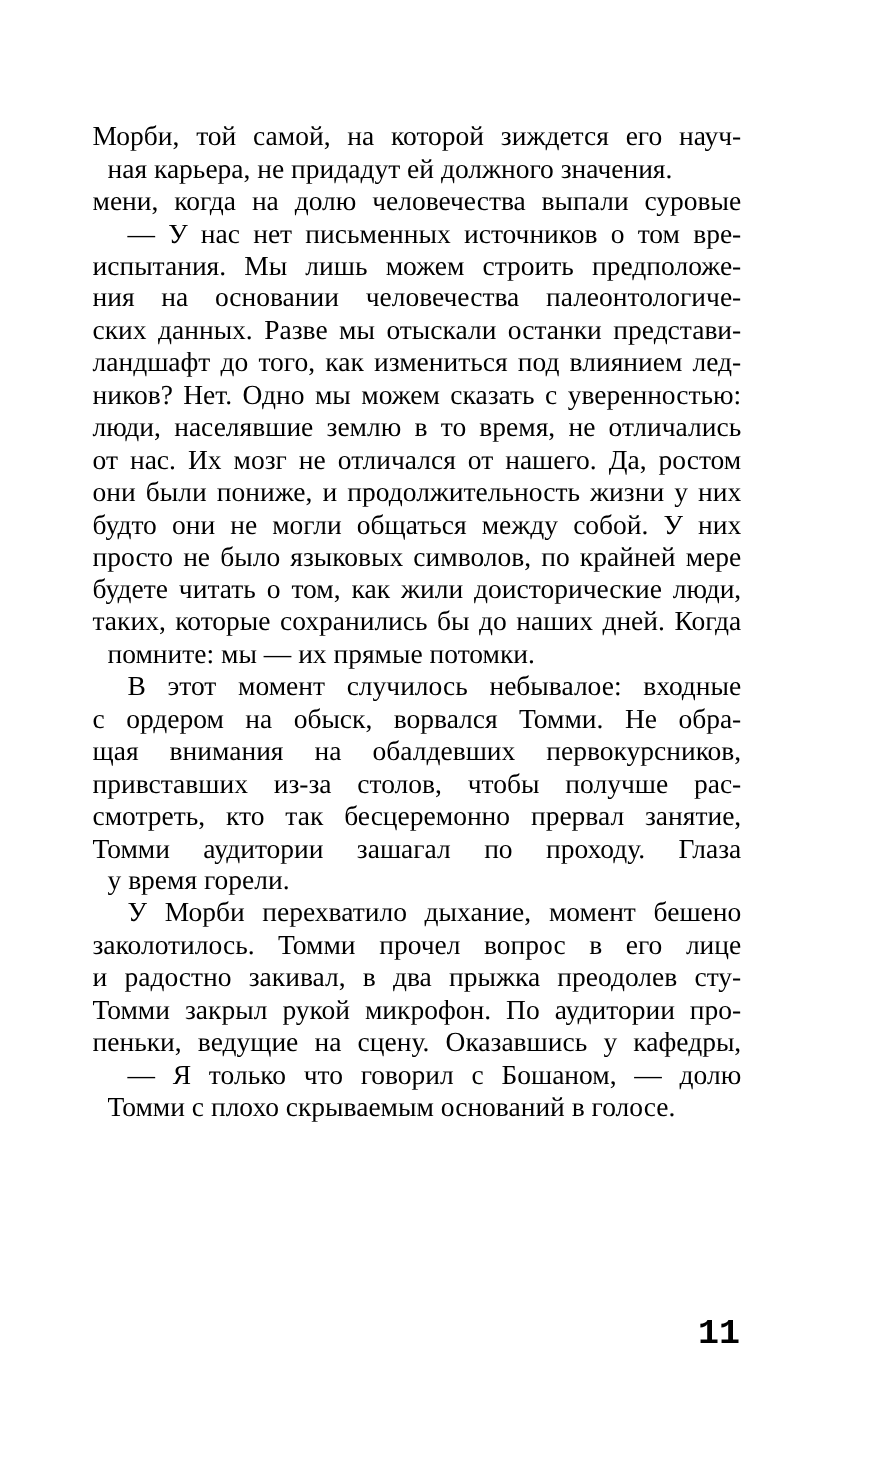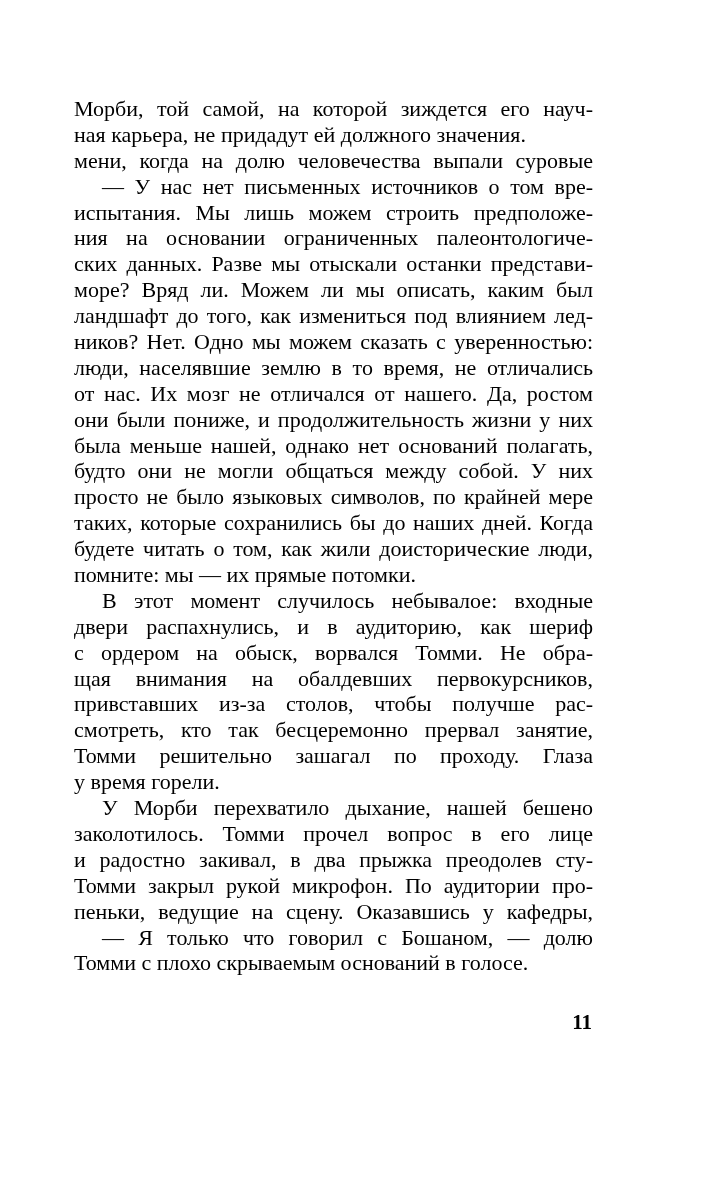--- a/index.html
+++ b/index.html
@@ -34,6 +34,7 @@
   }
   .line.para-end {
     text-align-last: left;
+    margin-left: 12px;
   }
   .line.indent {
     text-indent: 28px;

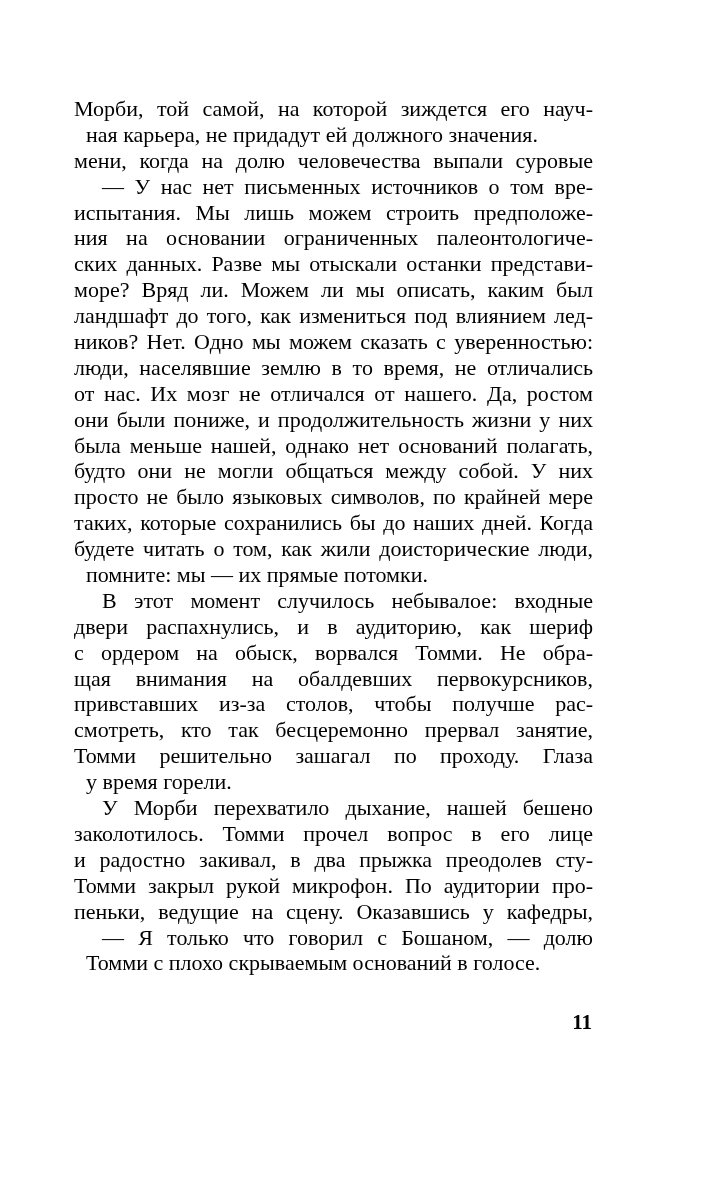--- a/index.html
+++ b/index.html
@@ -58,7 +58,7 @@
       <div class="line">мени, когда на долю человечества выпали суровые</div>
       <div class="line indent">— У нас нет письменных источников о том вре-</div>
       <div class="line">испытания. Мы лишь можем строить предположе-</div>
-      <div class="line">ния на основании ограниченных палеонтологиче-</div>
+      <div class="line">ния на основании человечества палеонтологиче-</div>
       <div class="line">ских данных. Разве мы отыскали останки представи-</div>
       <div class="line">море? Вряд ли. Можем ли мы описать, каким был</div>
       <div class="line">ландшафт до того, как измениться под влиянием лед-</div>

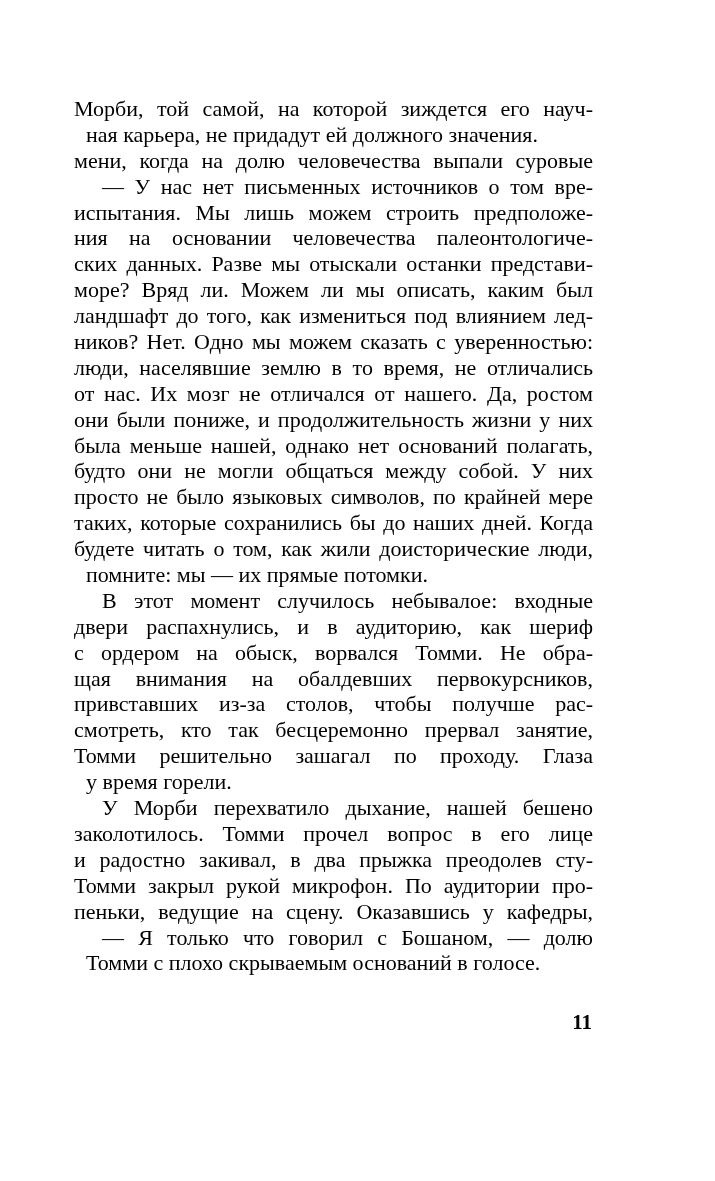--- a/index.html
+++ b/index.html
@@ -60,7 +60,6 @@
       <div class="line">испытания. Мы лишь можем строить предположе-</div>
       <div class="line">ния на основании человечества палеонтологиче-</div>
       <div class="line">ских данных. Разве мы отыскали останки представи-</div>
-      <div class="line">море? Вряд ли. Можем ли мы описать, каким был</div>
       <div class="line">ландшафт до того, как измениться под влиянием лед-</div>
       <div class="line">ников? Нет. Одно мы можем сказать с уверенностью:</div>
       <div class="line">люди, населявшие землю в то время, не отличались</div>

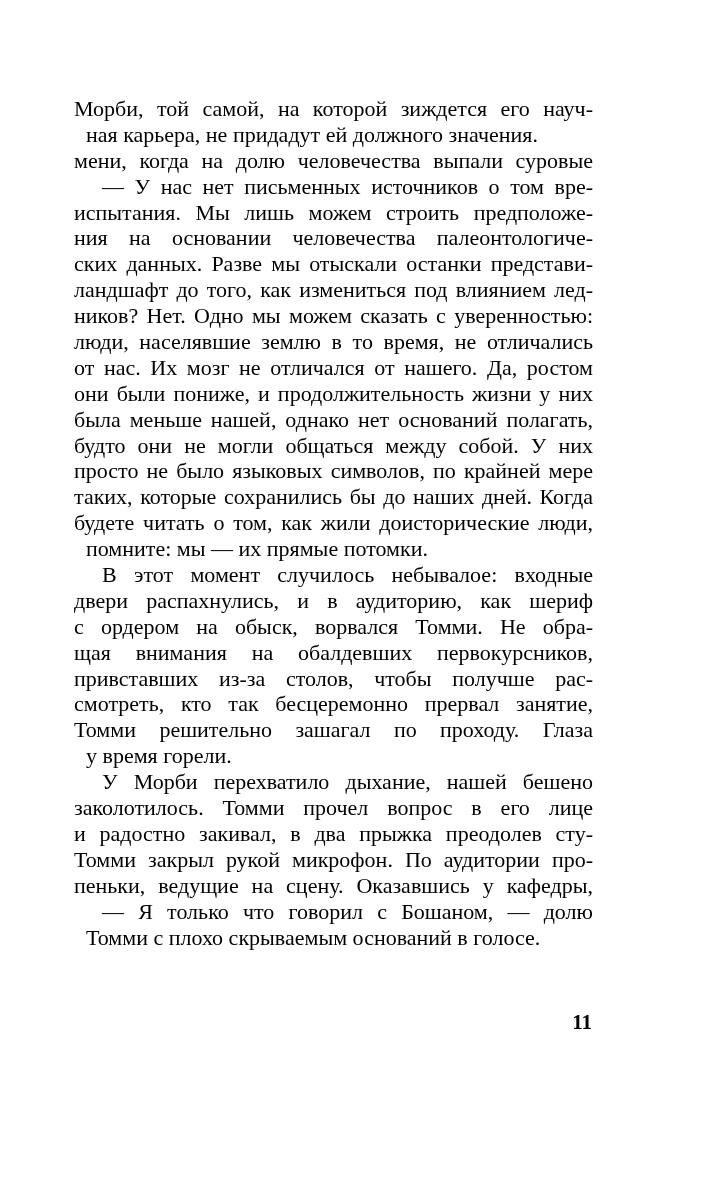--- a/index.html
+++ b/index.html
@@ -65,7 +65,6 @@
       <div class="line">люди, населявшие землю в то время, не отличались</div>
       <div class="line">от нас. Их мозг не отличался от нашего. Да, ростом</div>
       <div class="line">они были пониже, и продолжительность жизни у них</div>
-      <div class="line">была меньше нашей, однако нет оснований полагать,</div>
       <div class="line">будто они не могли общаться между собой. У них</div>
       <div class="line">просто не было языковых символов, по крайней мере</div>
       <div class="line">таких, которые сохранились бы до наших дней. Когда</div>

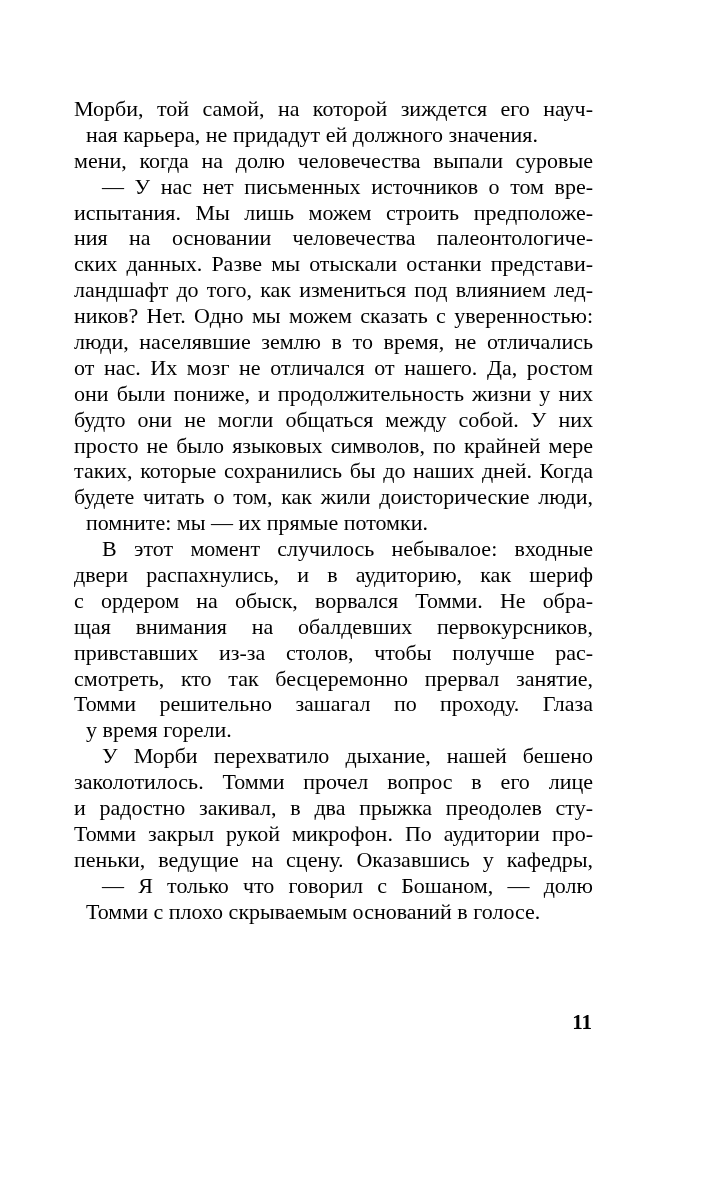--- a/index.html
+++ b/index.html
@@ -67,8 +67,8 @@
       <div class="line">они были пониже, и продолжительность жизни у них</div>
       <div class="line">будто они не могли общаться между собой. У них</div>
       <div class="line">просто не было языковых символов, по крайней мере</div>
+      <div class="line">будете читать о том, как жили доисторические люди,</div>
       <div class="line">таких, которые сохранились бы до наших дней. Когда</div>
-      <div class="line">будете читать о том, как жили доисторические люди,</div>
       <div class="line para-end">помните: мы — их прямые потомки.</div>
       <div class="line indent">В этот момент случилось небывалое: входные</div>
       <div class="line">двери распахнулись, и в аудиторию, как шериф</div>

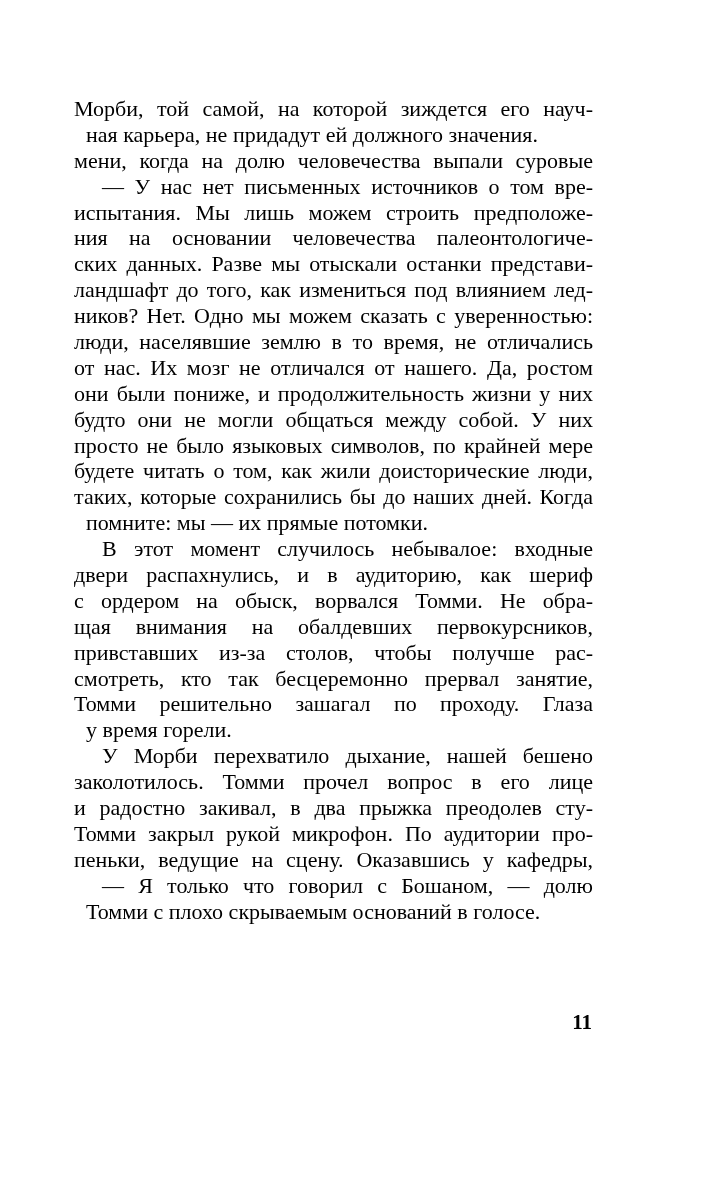--- a/index.html
+++ b/index.html
@@ -71,7 +71,6 @@
       <div class="line">таких, которые сохранились бы до наших дней. Когда</div>
       <div class="line para-end">помните: мы — их прямые потомки.</div>
       <div class="line indent">В этот момент случилось небывалое: входные</div>
-      <div class="line">двери распахнулись, и в аудиторию, как шериф</div>
       <div class="line">с ордером на обыск, ворвался Томми. Не обра-</div>
       <div class="line">щая внимания на обалдевших первокурсников,</div>
       <div class="line">привставших из-за столов, чтобы получше рас-</div>

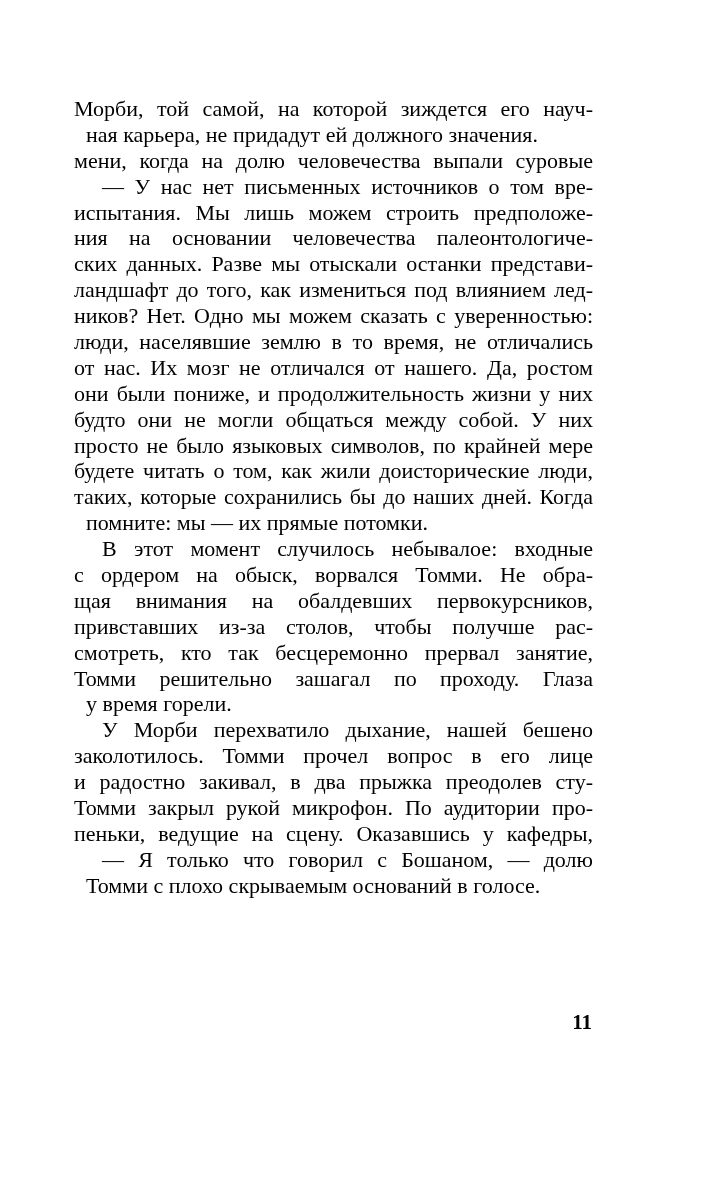--- a/index.html
+++ b/index.html
@@ -75,7 +75,7 @@
       <div class="line">щая внимания на обалдевших первокурсников,</div>
       <div class="line">привставших из-за столов, чтобы получше рас-</div>
       <div class="line">смотреть, кто так бесцеремонно прервал занятие,</div>
-      <div class="line">Томми решительно зашагал по проходу. Глаза</div>
+      <div class="line">Томми аудитории зашагал по проходу. Глаза</div>
       <div class="line para-end">у время горели.</div>
       <div class="line indent">У Морби перехватило дыхание, нашей бешено</div>
       <div class="line">заколотилось. Томми прочел вопрос в его лице</div>

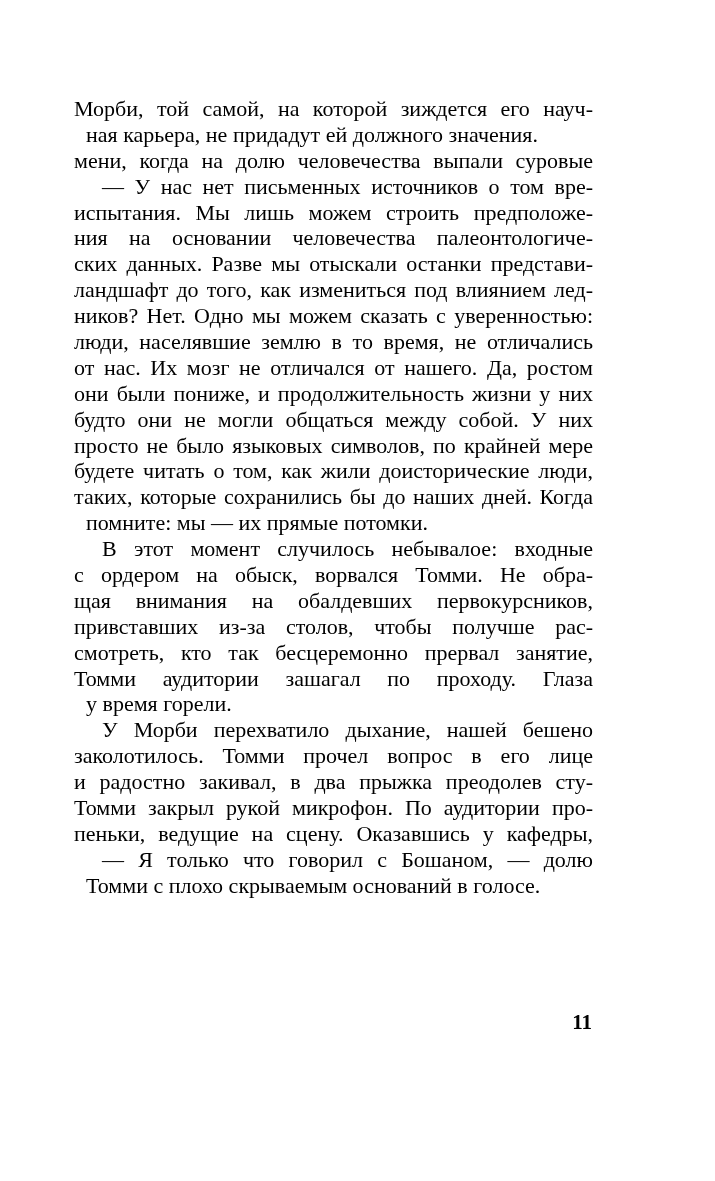--- a/index.html
+++ b/index.html
@@ -77,7 +77,7 @@
       <div class="line">смотреть, кто так бесцеремонно прервал занятие,</div>
       <div class="line">Томми аудитории зашагал по проходу. Глаза</div>
       <div class="line para-end">у время горели.</div>
-      <div class="line indent">У Морби перехватило дыхание, нашей бешено</div>
+      <div class="line indent">У Морби перехватило дыхание, момент бешено</div>
       <div class="line">заколотилось. Томми прочел вопрос в его лице</div>
       <div class="line">и радостно закивал, в два прыжка преодолев сту-</div>
       <div class="line">Томми закрыл рукой микрофон. По аудитории про-</div>

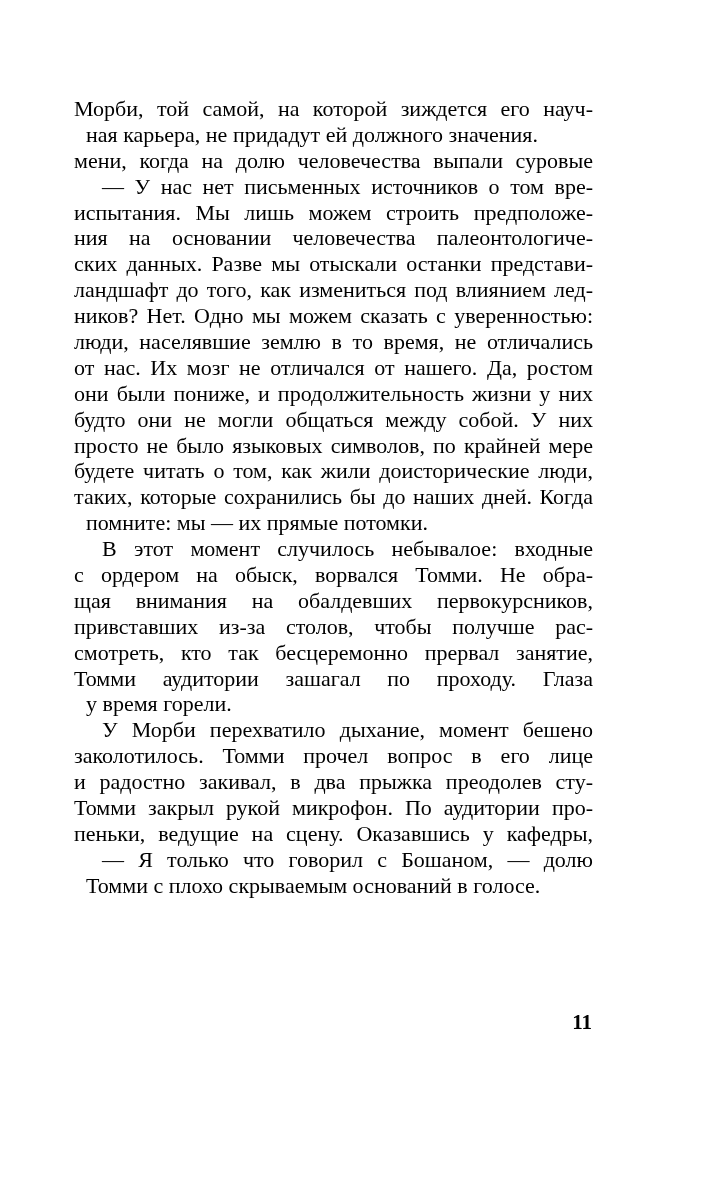--- a/index.html
+++ b/index.html
@@ -41,11 +41,12 @@
   }
   .page-number {
     position: absolute;
-    top: 1010px;
+    top: 1051px;
     right: 123px;
-    font-size: 21px;
+    font-size: 28px;
     font-weight: bold;
     line-height: 1.2;
+    font-family: Liberation Mono, monospace;
   }
 </style>
 </head>

